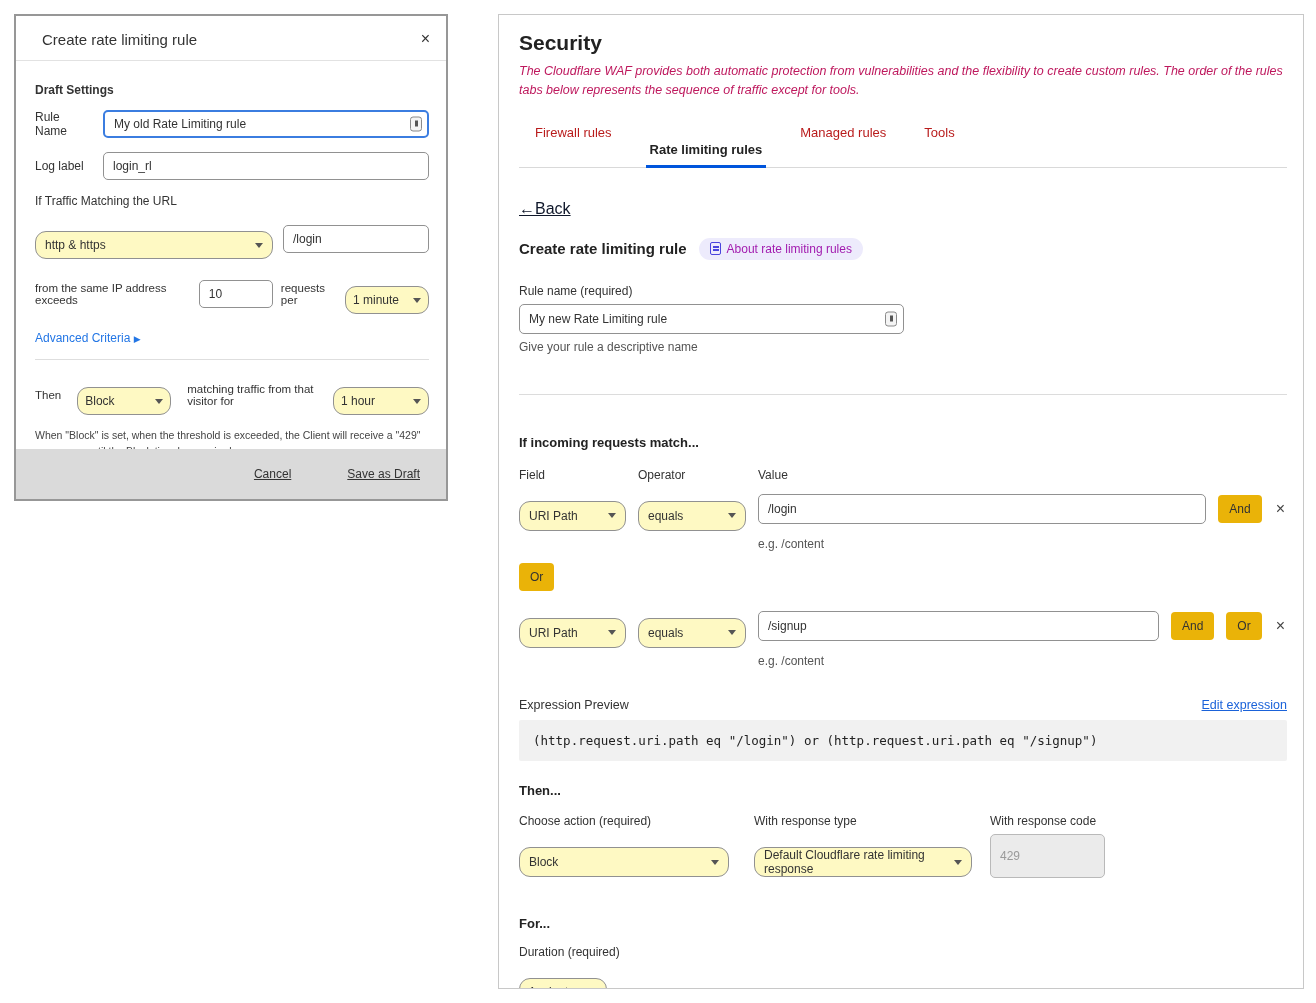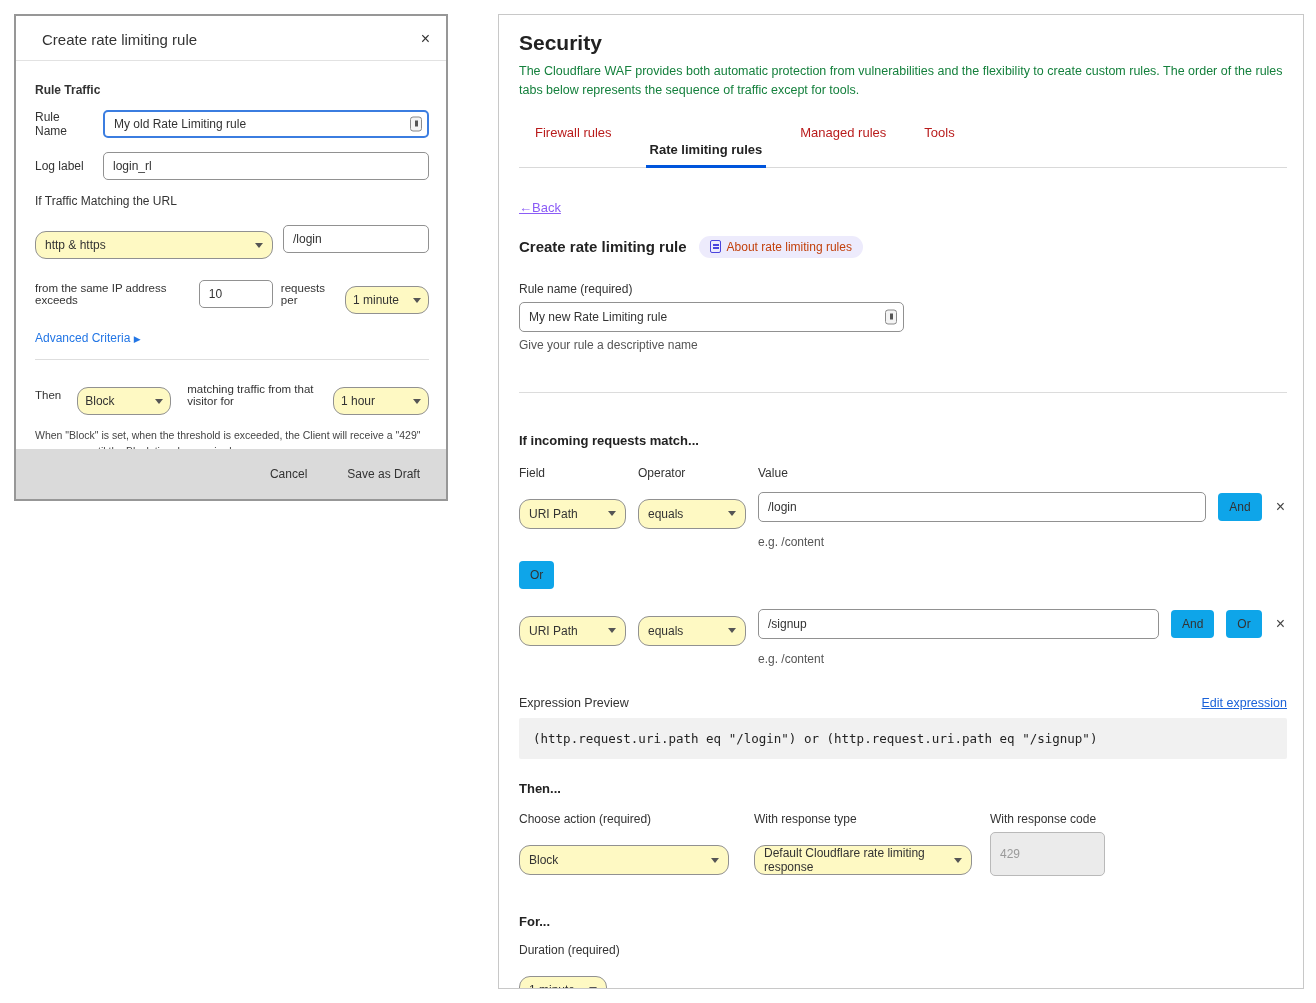--- a/index.html
+++ b/index.html
@@ -53,7 +53,7 @@
     background:#fff; border:1px solid #c8c8c8; padding:16px 16px 0 20px; overflow:hidden; }
   .p-title { font-size:21px; font-weight:bold; color:#222; }
   .p-subtitle { font-size:16px; font-weight:normal; color:#333; margin-top:7px; }
-  .p-desc { font-size:12.5px; color:#15803d; line-height:1.55; margin-top:7px; width:772px; }
+  .p-desc { font-size:12.5px; color:#be185d; line-height:1.55; margin-top:7px; width:772px;font-style:italic; }
   .tabs { display:flex; gap:34px; margin-top:20px; padding-left:14px;
     border-bottom:1px solid #d9d9d9; }
   .tab { font-size:13px; color:#b91c1c; padding:4px 2px 10px; cursor:pointer; position:relative; }

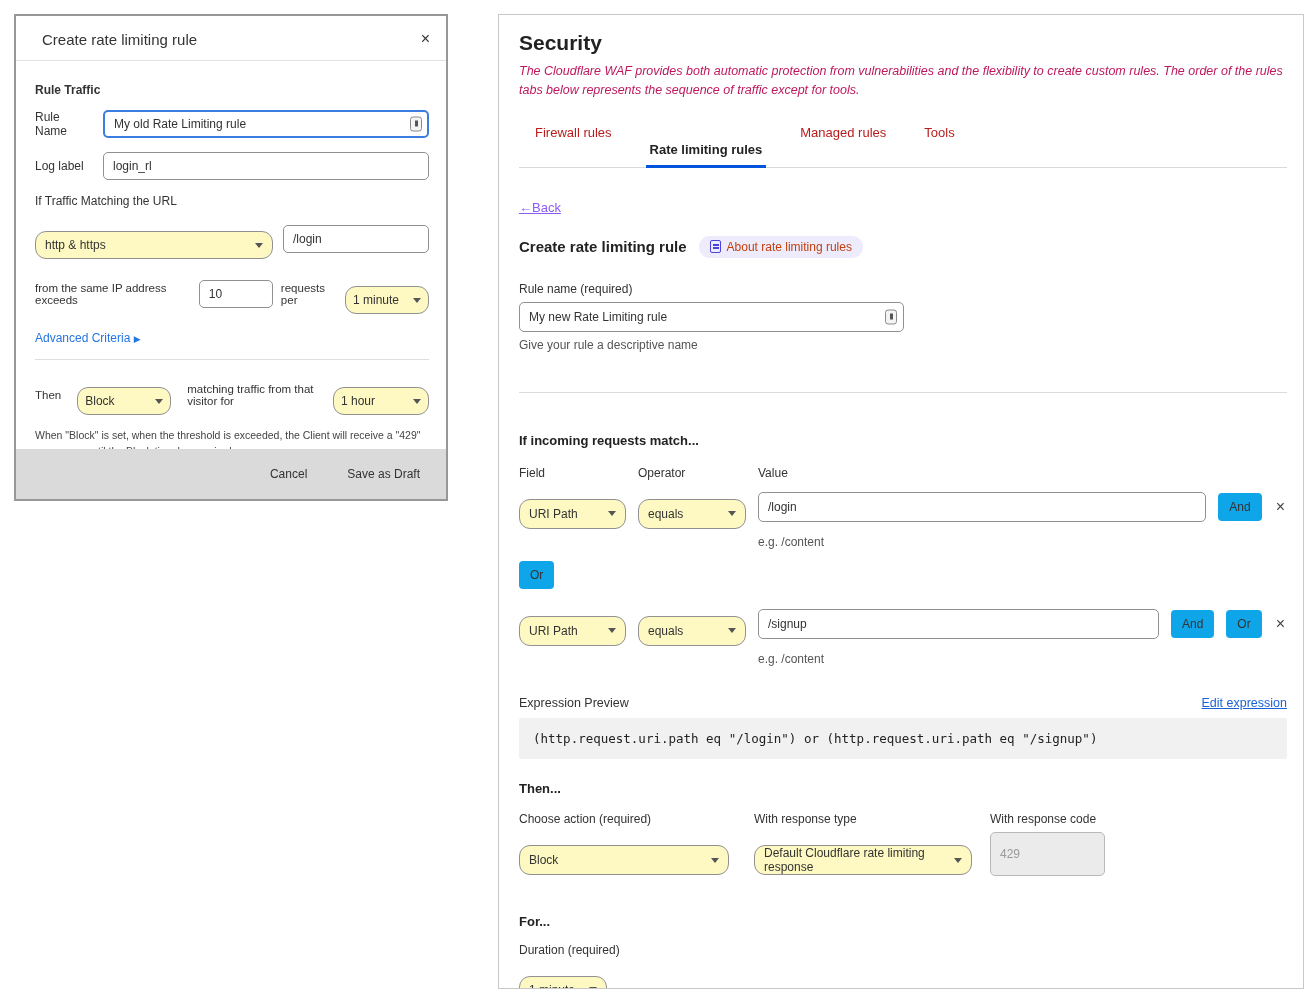--- a/index.html
+++ b/index.html
@@ -110,7 +110,7 @@
       <div class="modal-close">×</div>
     </div>
     <div class="modal-body">
-      <div class="m-section-title">Rule Traffic</div>
+      <div class="m-section-title">Draft Settings</div>
 
       <div class="m-row">
         <div class="m-label m-rule-label">Rule Name</div>

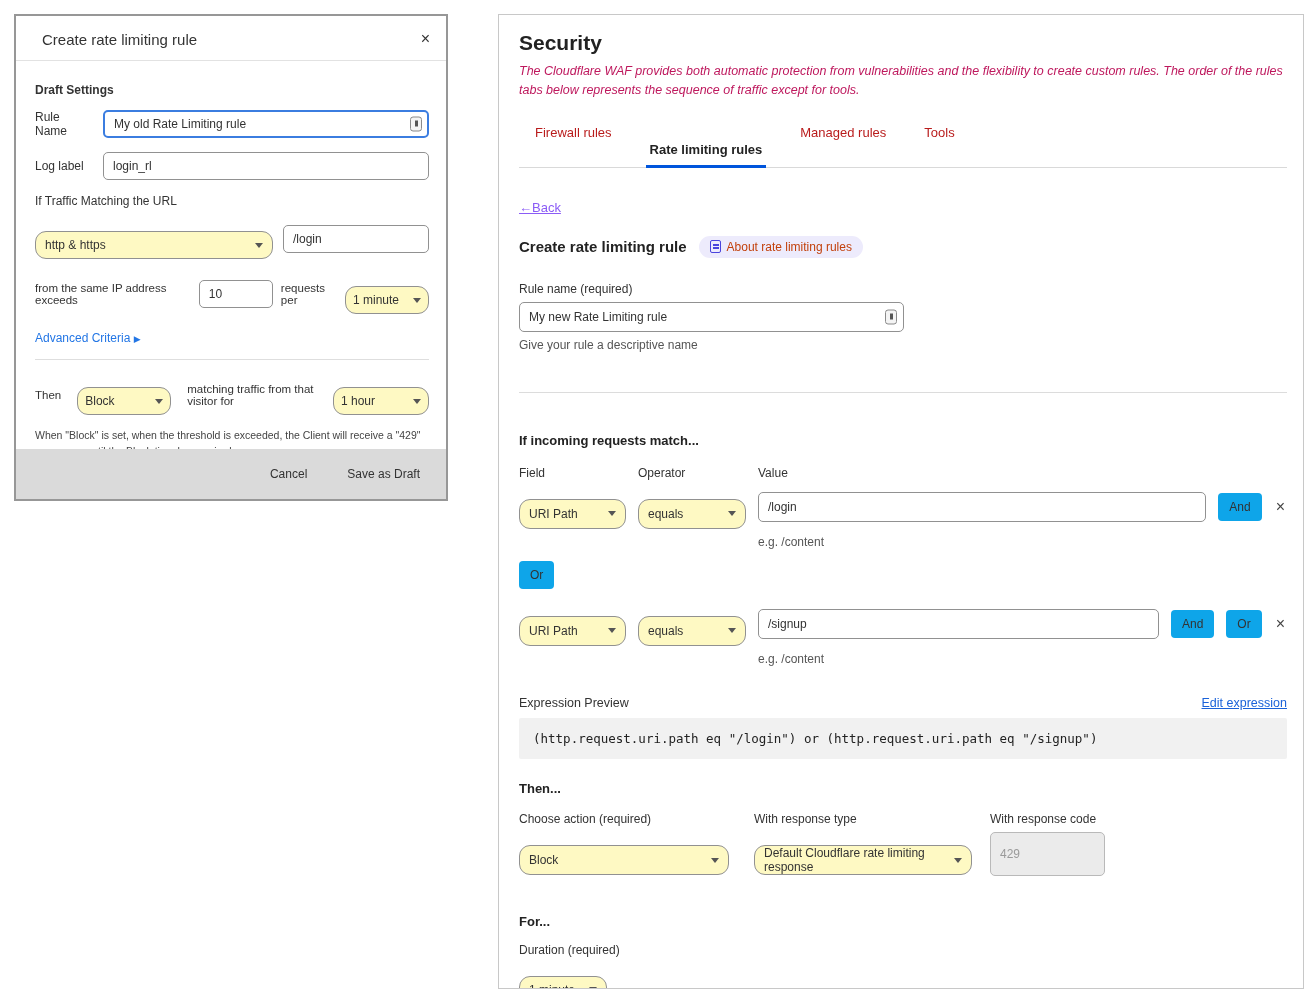--- a/index.html
+++ b/index.html
@@ -59,7 +59,7 @@
   .tab { font-size:13px; color:#b91c1c; padding:4px 2px 10px; cursor:pointer; position:relative; }
   .tab.active { color:#222; font-weight:bold;margin-top:17px; }
   .tab.active::after { content:""; position:absolute; left:-2px; right:-2px; bottom:-1px; height:3px; background:#0055dc; }
-  .back-link { display:inline-block; margin-top:32px; font-size:13px; color:#8b5cf6;
+  .back-link { display:inline-block; margin-top:32px; font-size:16px; color:#0f172a;
     text-decoration:underline; cursor:pointer; }
   .form-heading-row { display:flex; align-items:center; gap:12px; margin-top:20px; }
   .form-heading { font-size:15px; font-weight:bold; color:#222; }

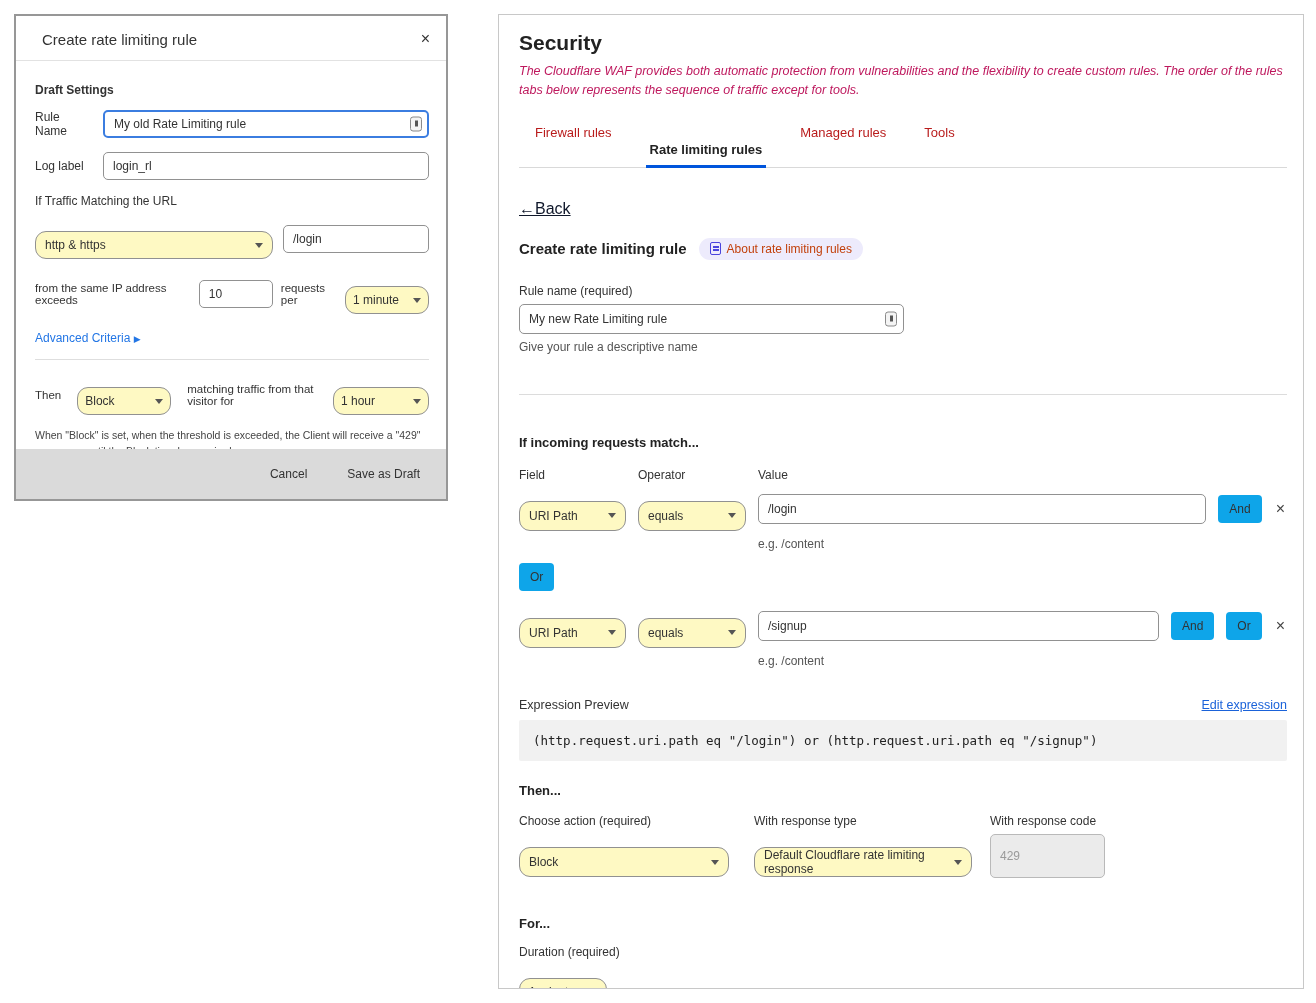--- a/index.html
+++ b/index.html
@@ -63,7 +63,7 @@
     text-decoration:underline; cursor:pointer; }
   .form-heading-row { display:flex; align-items:center; gap:12px; margin-top:20px; }
   .form-heading { font-size:15px; font-weight:bold; color:#222; }
-  .badge { display:inline-flex; align-items:center; gap:6px; background:#edebfc; color:#c2410c;
+  .badge { display:inline-flex; align-items:center; gap:6px; background:#edebfc; color:#a21caf;
     font-size:12px; border-radius:12px; padding:4px 11px; cursor:pointer; }
   .p-label { font-size:12px; color:#333; }
   .p-help { font-size:12px; color:#555; margin-top:6px; }

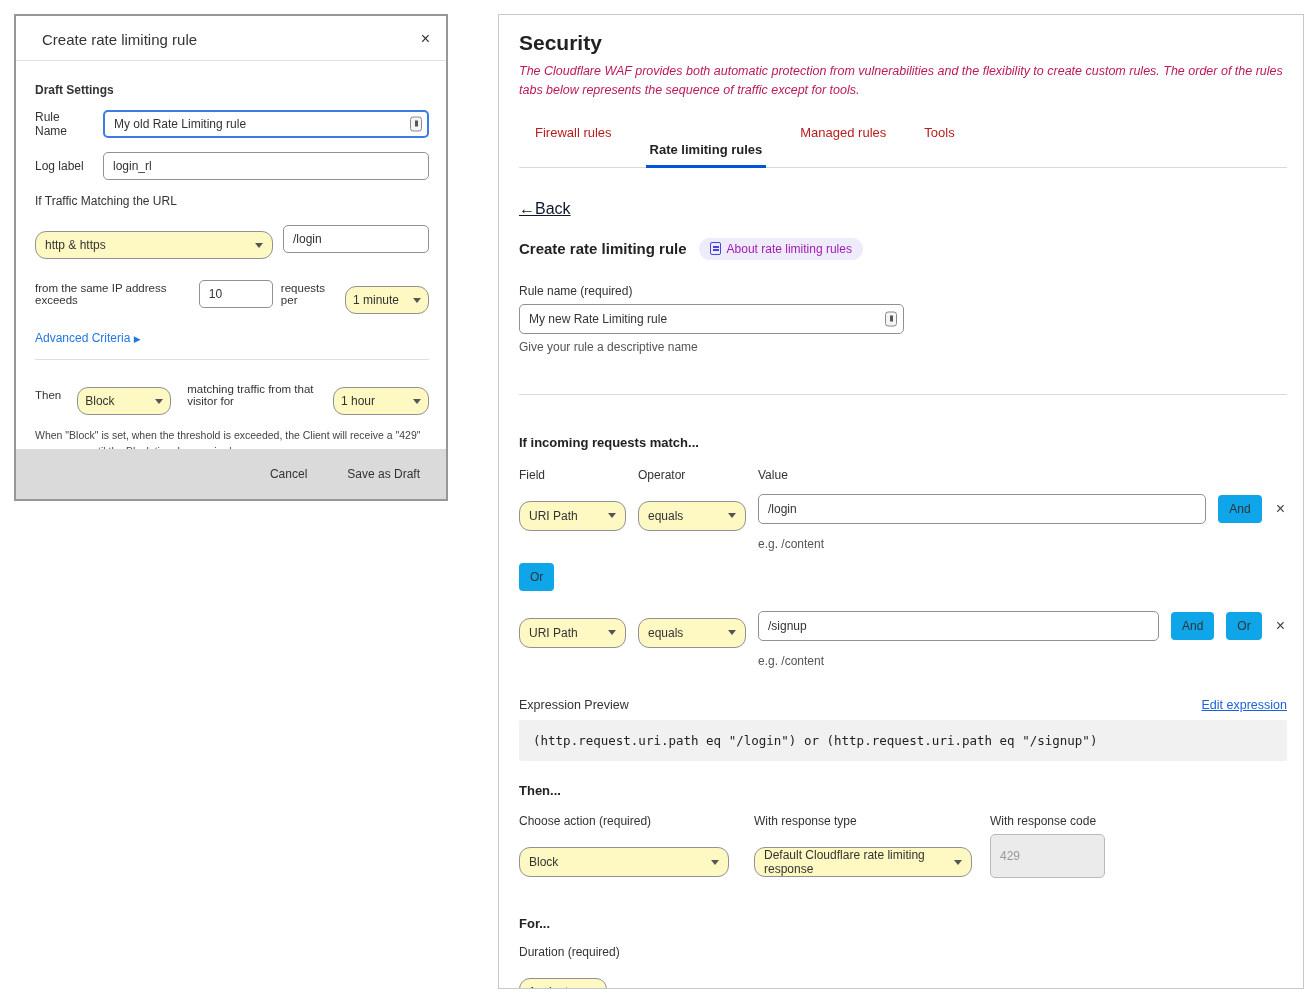--- a/index.html
+++ b/index.html
@@ -44,7 +44,7 @@
   .m-note { font-size:10.5px; color:#444; line-height:1.55; margin:-2px 0 10px; }
   .m-small { font-size:11.5px; }
   .modal-footer { background:#dadada; height:50px; display:flex; align-items:center;
-    justify-content:flex-end; gap:40px; padding:0 26px; flex:0 0 auto; }
+    justify-content:flex-end; gap:56px; padding:0 26px; flex:0 0 auto;text-decoration:underline; }
   .footer-btn { font-size:12px; color:#333; background:none; border:none; cursor:pointer;
     font-family:"Liberation Sans", sans-serif; }
 

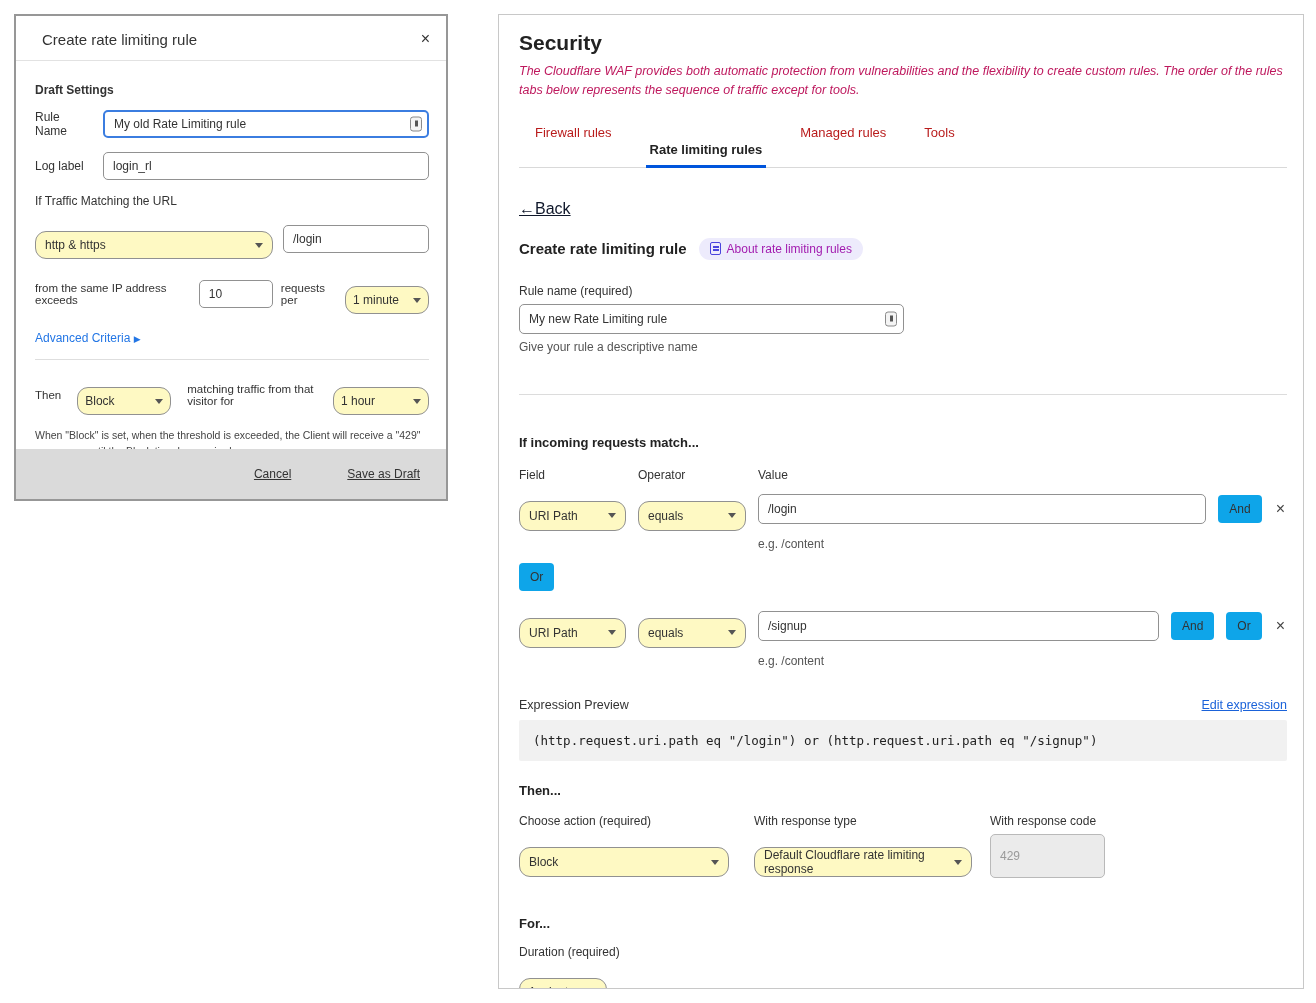--- a/index.html
+++ b/index.html
@@ -20,7 +20,7 @@
   .pm-icon { position:absolute; right:7px; top:50%; transform:translateY(-50%);
     width:12px; height:15px; border:1px solid #8a8a8a; border-radius:3px; background:#f4f4f4; }
   .pm-icon::after { content:""; position:absolute; left:3.5px; top:3px; width:3px; height:6px; background:#555; }
-  .gbtn { background:#0ea5e9; border:none; border-radius:4px; padding:0 11px; height:28px;
+  .gbtn { background:#eab308; border:none; border-radius:4px; padding:0 11px; height:28px;
     font-size:12px; color:#333; font-family:"Liberation Sans", sans-serif; cursor:pointer; }
   .xicon { font-size:16px; color:#444; cursor:pointer; line-height:1; padding:0 2px; }
   .divider { border:none; border-top:1px solid #dedede; }

